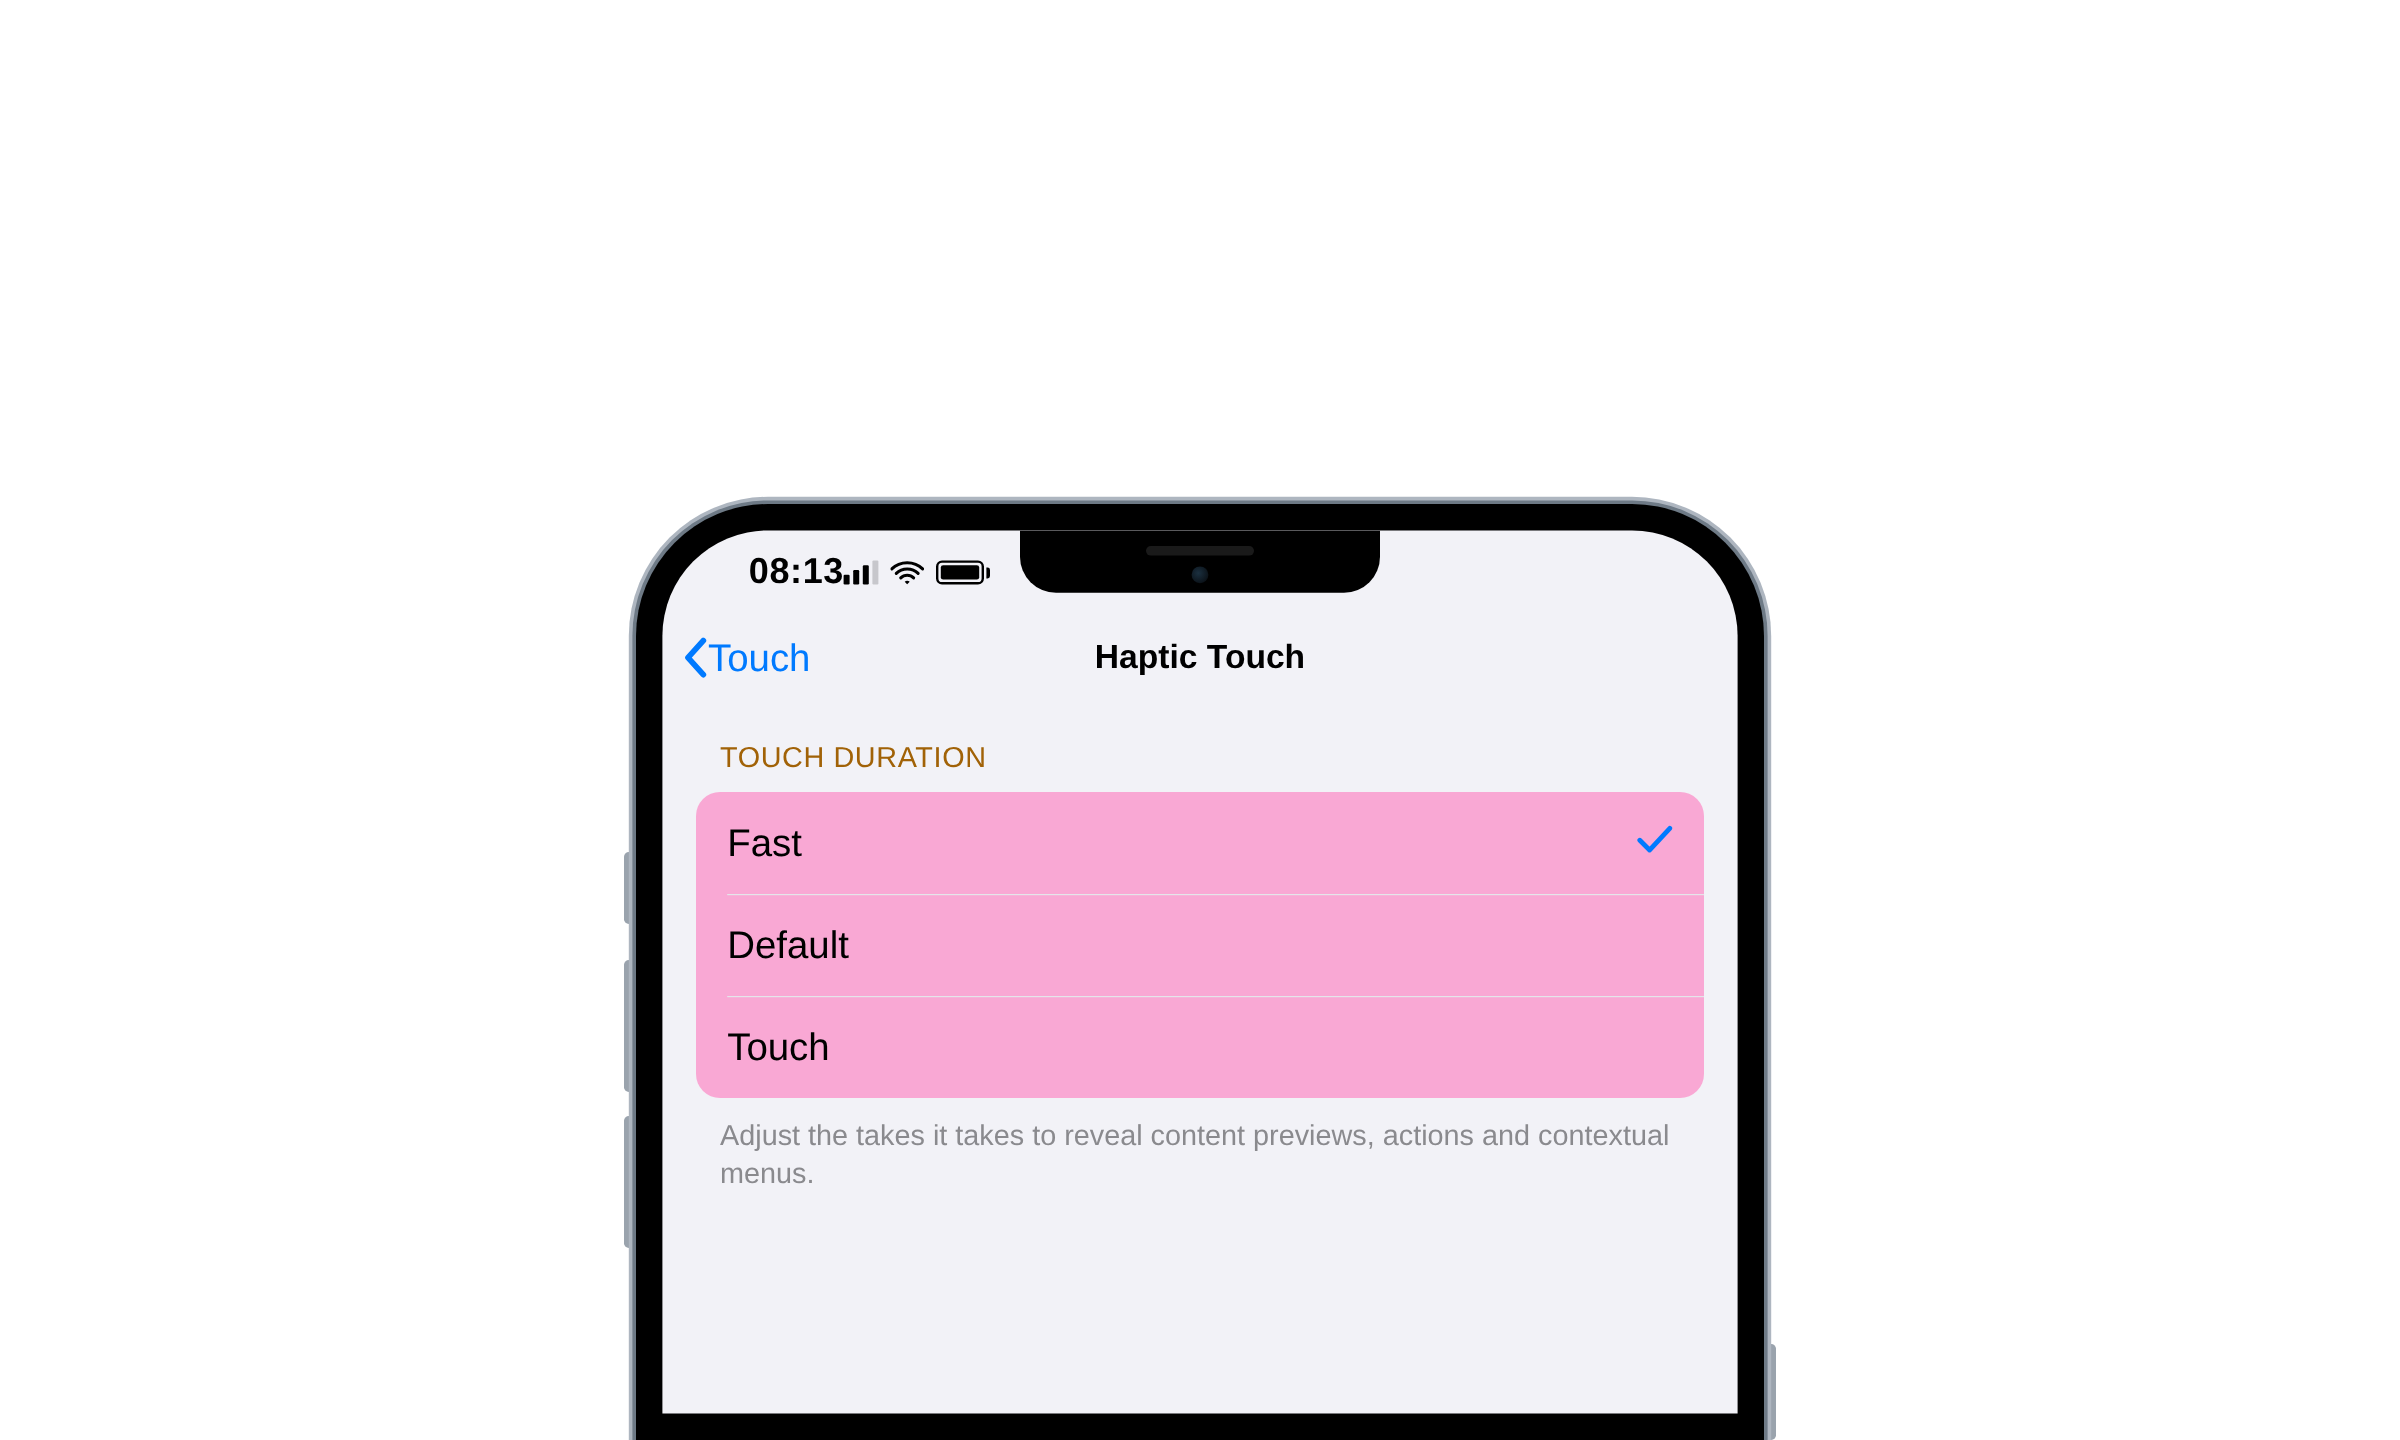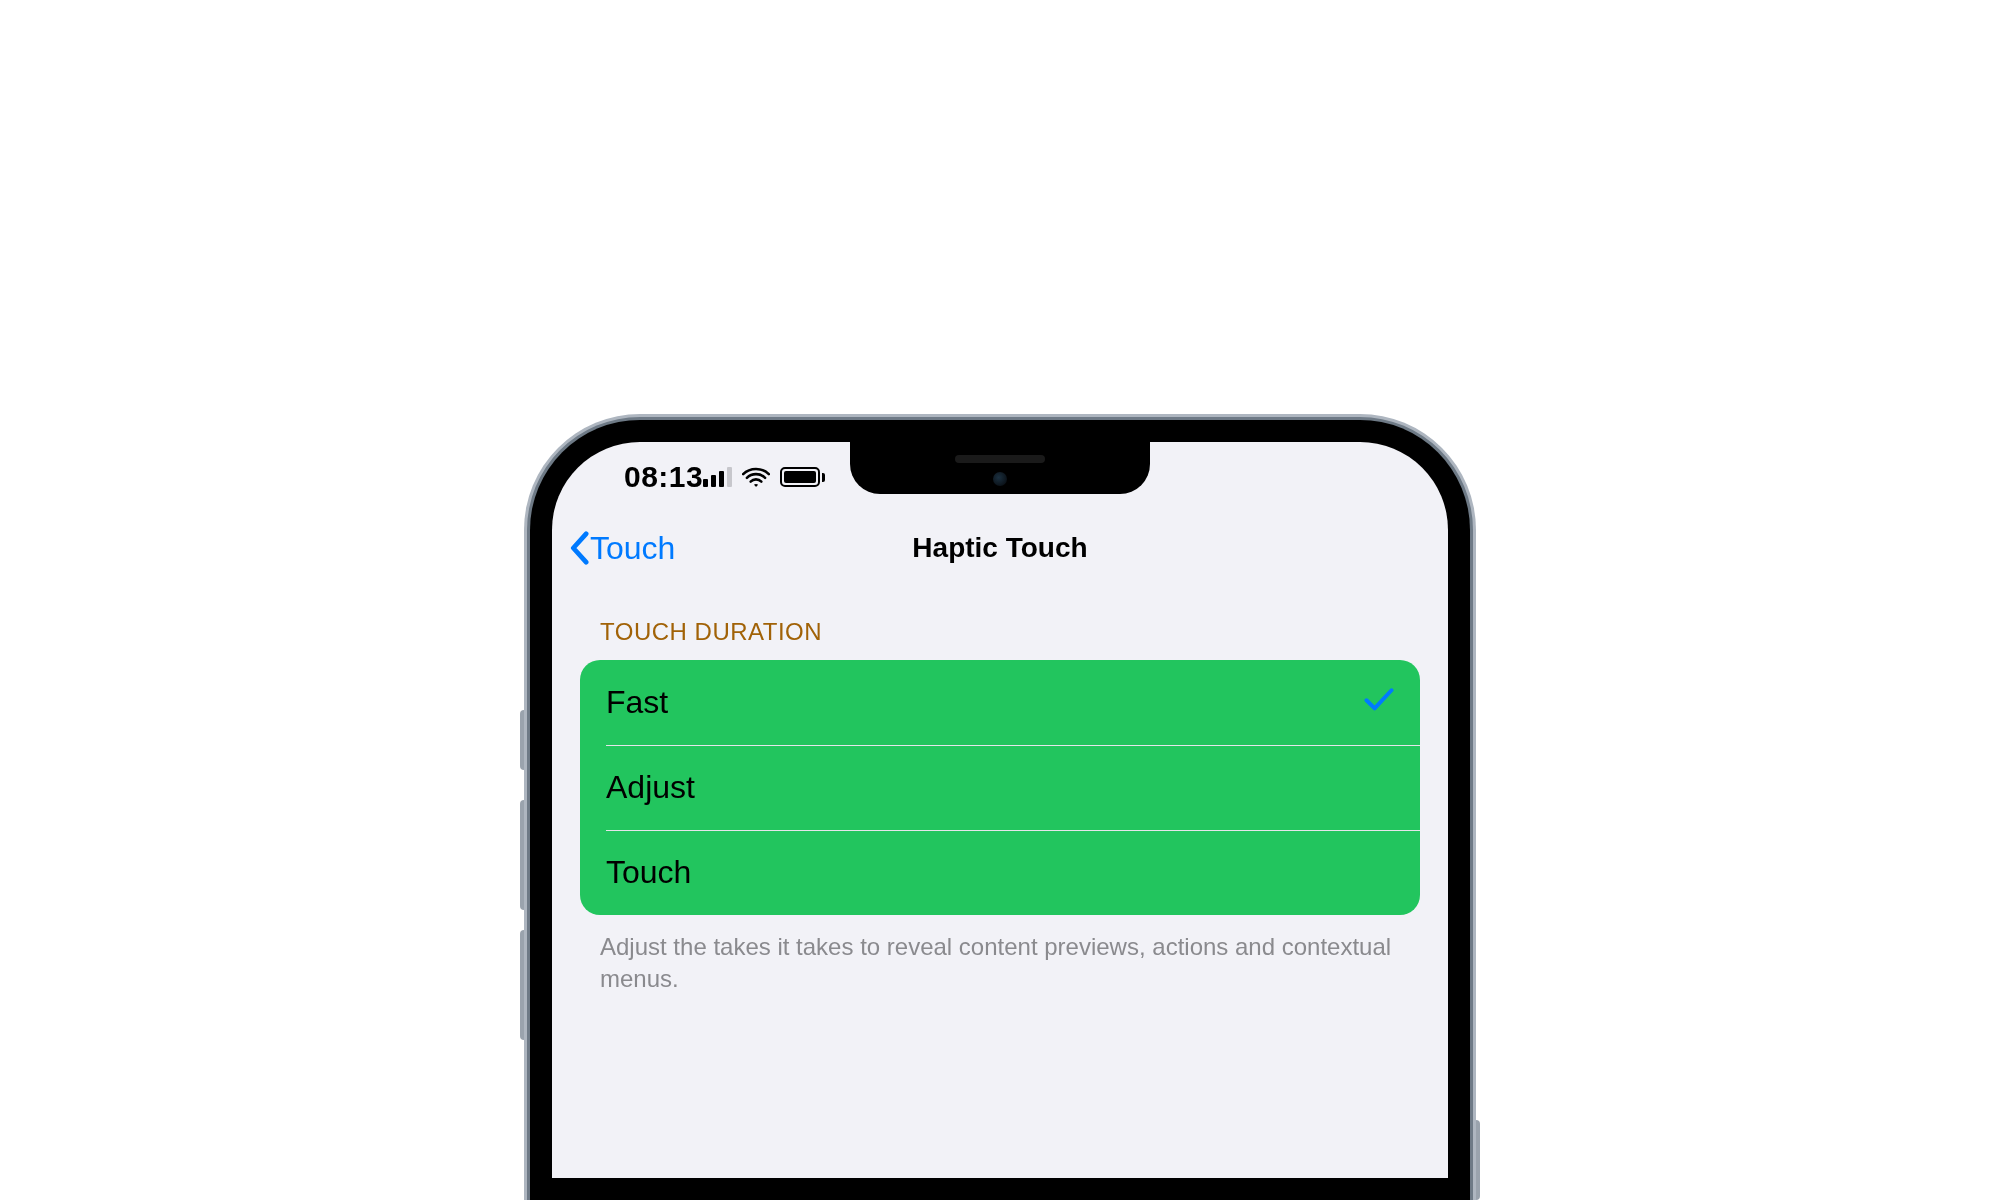--- a/index.html
+++ b/index.html
@@ -141,7 +141,7 @@
     padding: 0 20px 14px;
   }
   .group {
-    background: #22c55e;
+    background: #f9a8d4;
     border-radius: 20px;
     overflow: hidden;
     text-align: center;

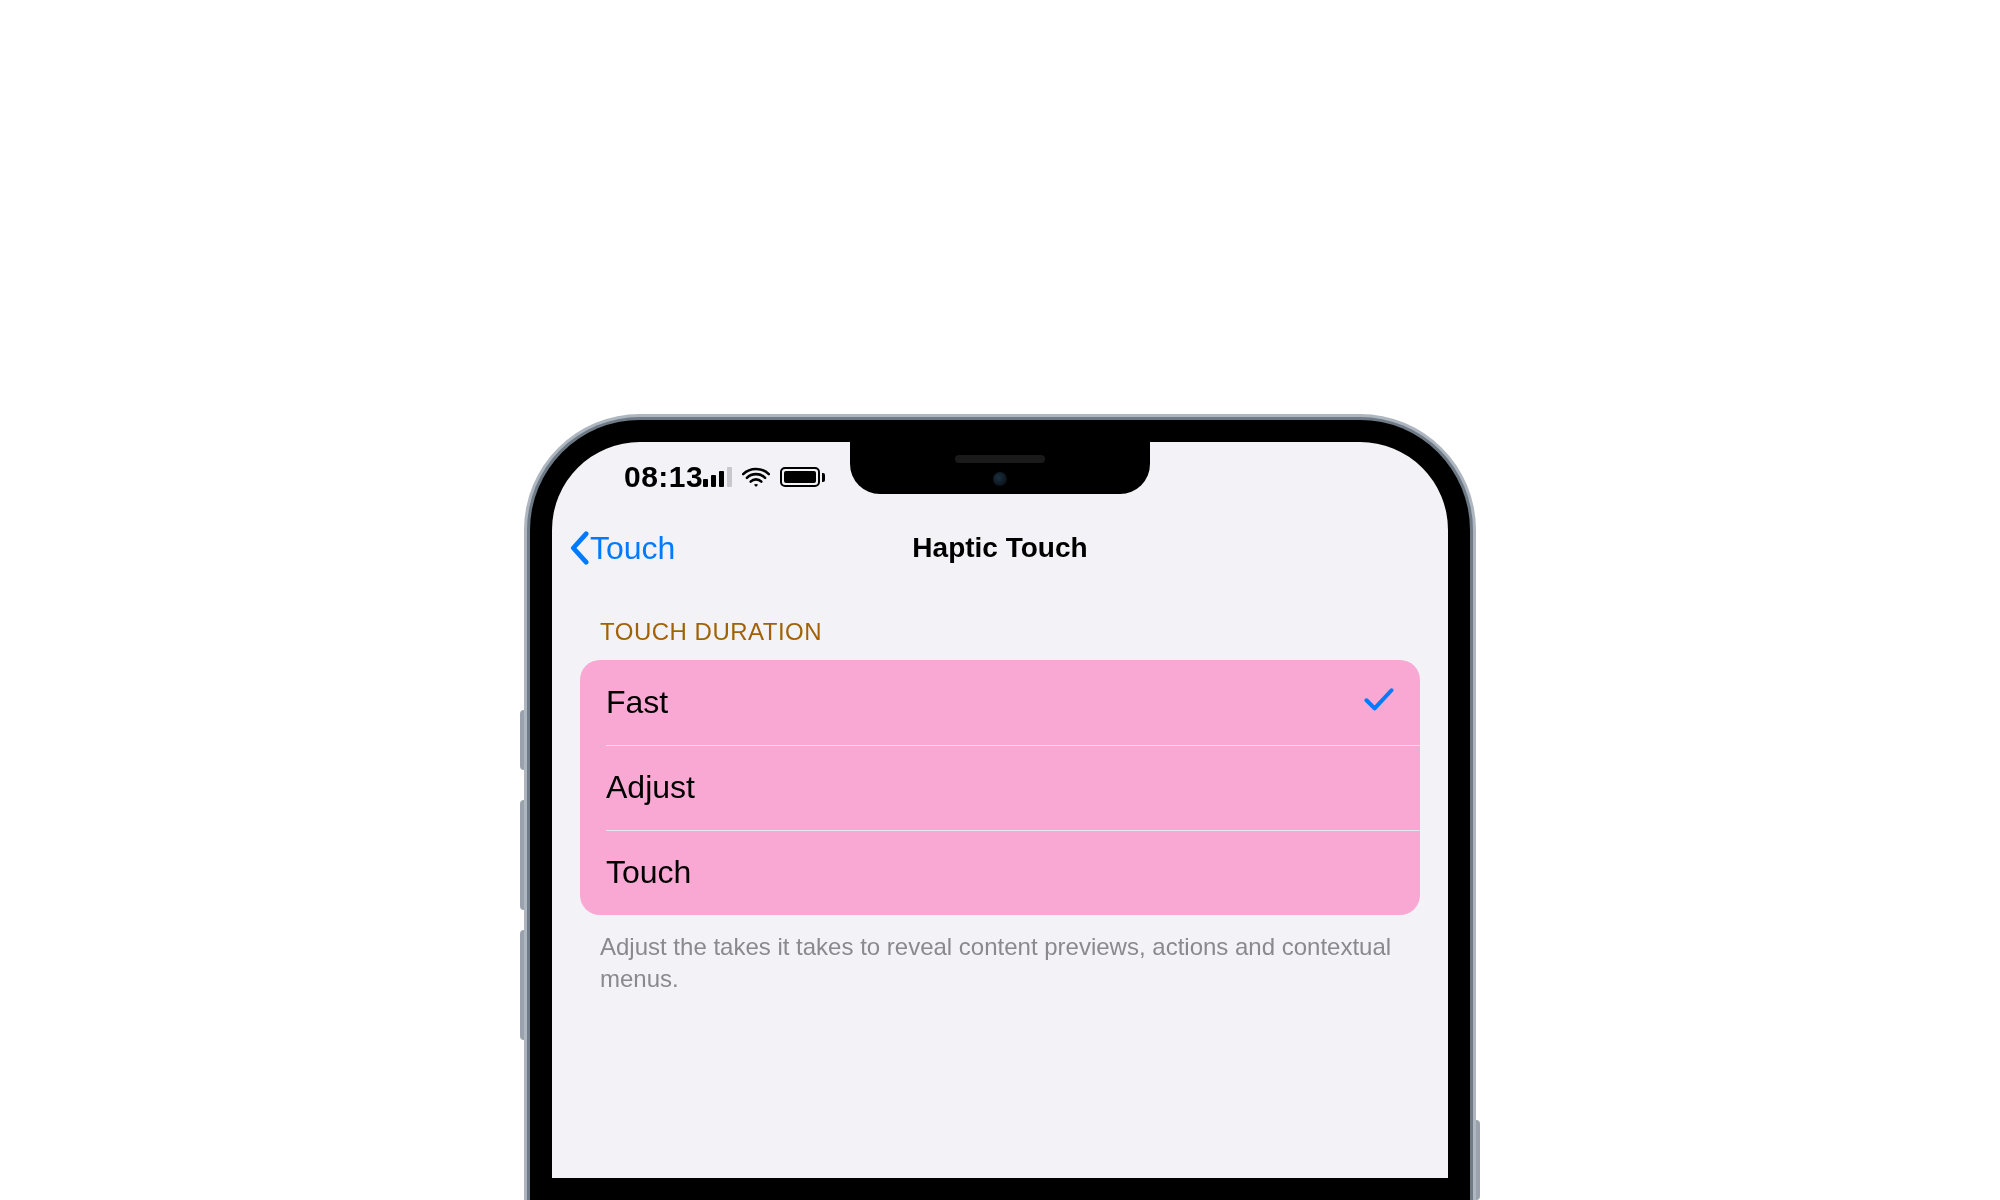--- a/index.html
+++ b/index.html
@@ -240,7 +240,7 @@
             </span>
           </div>
           <div class="row">
-            <span>Adjust</span>
+            <span>Default</span>
           </div>
           <div class="row">
             <span>Touch</span>

